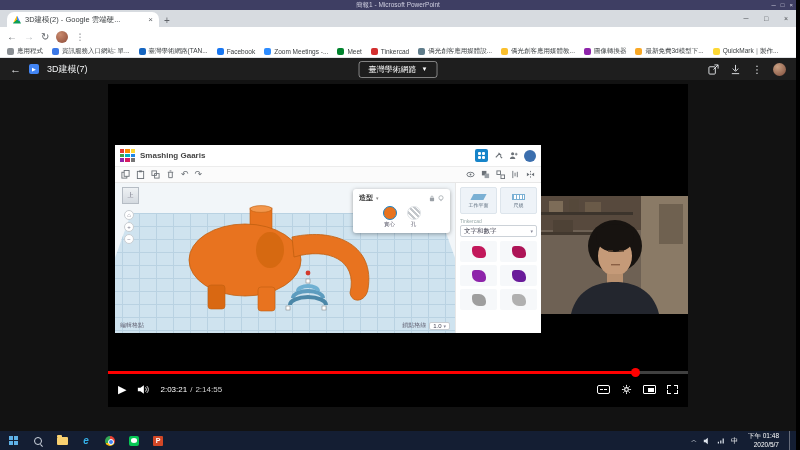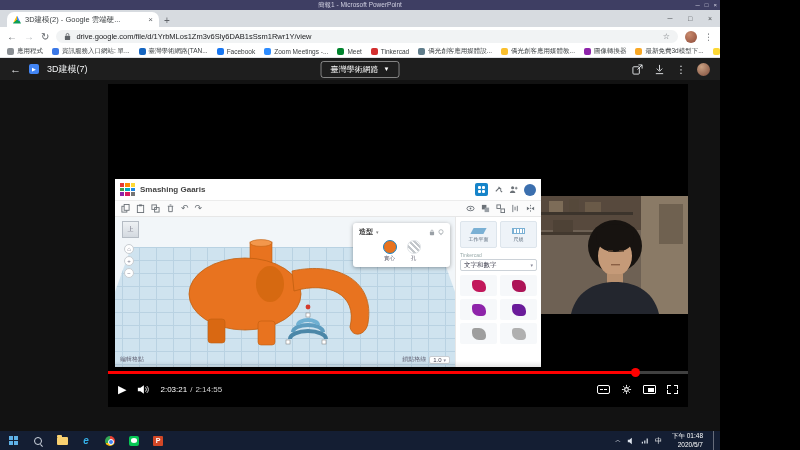--- a/index.html
+++ b/index.html
@@ -4,7 +4,7 @@
 <style>
   * { margin:0; padding:0; box-sizing:border-box; }
   body { font-family:"Liberation Sans", sans-serif; background:#000; }
-  .screen { position:relative; width:720px; height:450px; background:#701a75; overflow:hidden; font-family:"Liberation Sans", sans-serif; }
+  .screen { position:relative; width:796px; height:450px; background:#701a75; overflow:hidden; font-family:"Liberation Sans", sans-serif; }
 
   
   .ppt-bar { position:absolute; top:0; left:0; right:0; height:10px; background:#3e3e63; display:flex; align-items:center; justify-content:center; }

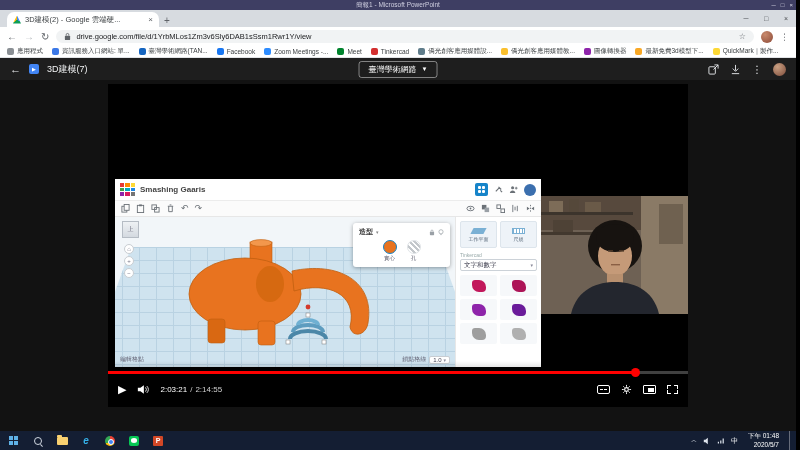--- a/index.html
+++ b/index.html
@@ -190,14 +190,6 @@
     <span class="nav-glyph">←</span>
     <span class="nav-glyph dim">→</span>
     <span class="nav-glyph">↻</span>
-    <div class="omnibox">
-      <svg width="7" height="9" viewBox="0 0 8 10">
-          <rect x="1" y="4" width="6" height="5" rx="1" fill="#5f6368"></rect>
-          <path d="M2.5 4V3a1.5 1.5 0 0 1 3 0v1" fill="none" stroke="#5f6368"></path>
-        </svg>
-      <span class="omni-url">drive.google.com/file/d/1YrbMLos1Zm3v6Sly6DAB1sSsm1Rwr1Y/view</span>
-      <span class="omni-star">☆</span>
-    </div>
     <span class="cr-avatar"></span>
     <span class="cr-menu">⋮</span>
   </div>

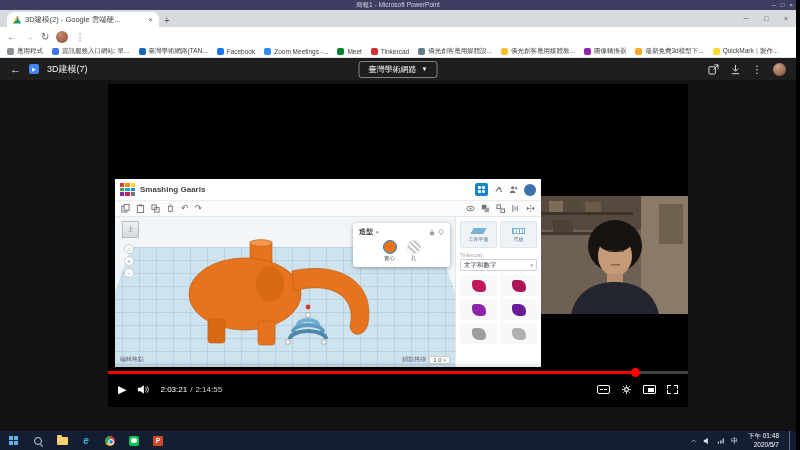--- a/index.html
+++ b/index.html
@@ -53,7 +53,7 @@
   .video { position:absolute; left:108px; top:4px; width:580px; height:323px; background:#000; overflow:hidden; }
 
   
-  .tc { position:absolute; left:7px; top:61px; width:426px; height:188px; background:#fff; overflow:hidden;margin-top:34px; }
+  .tc { position:absolute; left:7px; top:61px; width:426px; height:188px; background:#fff; overflow:hidden; }
   .tc-header { height:22px; display:flex; align-items:center; gap:5px; padding:0 5px; border-bottom:1px solid #ececec; }
   .tc-logo { width:15px; height:13px; display:grid; grid-template-columns:repeat(3,1fr); grid-template-rows:repeat(3,1fr); gap:1px; flex:none; }
   .tc-logo i { display:block; }

